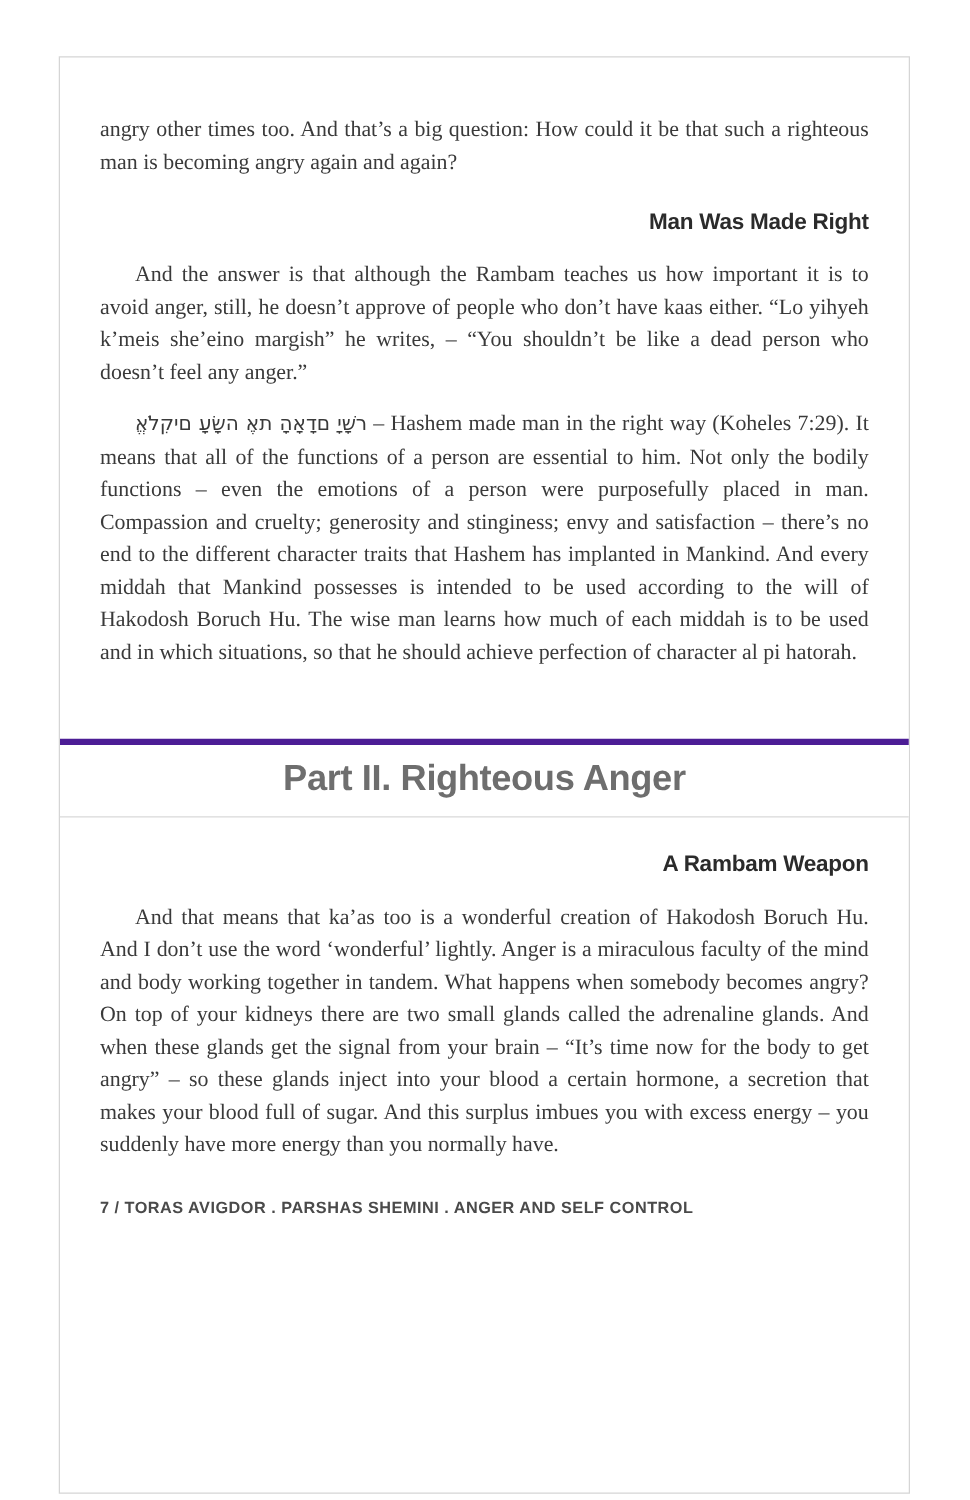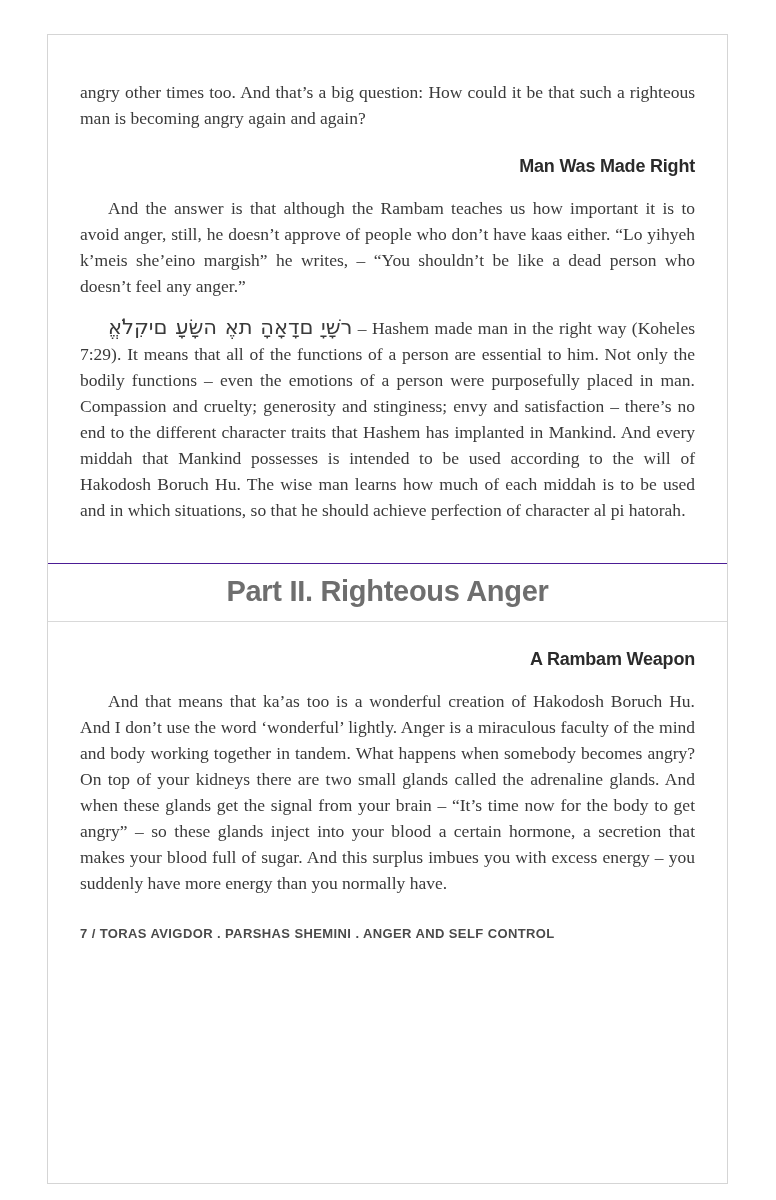--- a/index.html
+++ b/index.html
@@ -15,7 +15,7 @@
   .page-card {
     position: absolute;
     left: 47px;
-    top: 34px;
+    top: 45px;
     width: 681px;
     height: 1150px;
     box-sizing: border-box;

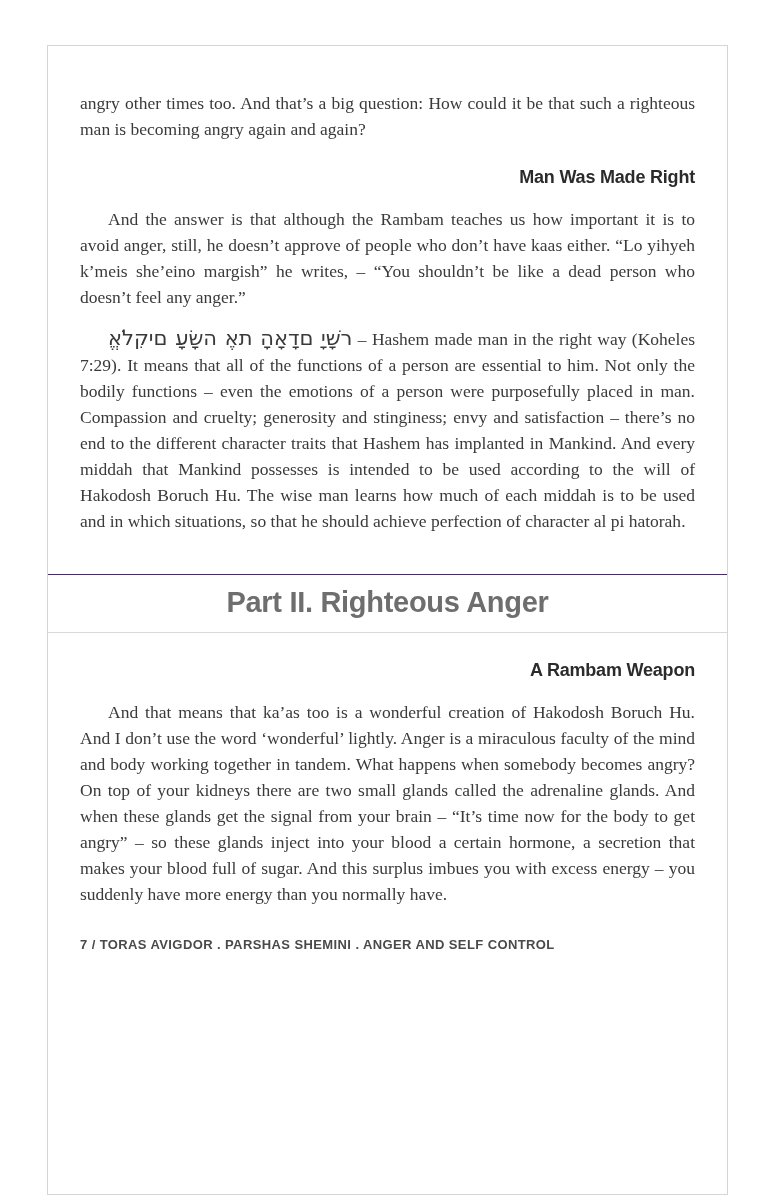--- a/index.html
+++ b/index.html
@@ -74,7 +74,7 @@
   .seg-i { }
   .seg-h {
     font-family: "DejaVu Sans", sans-serif;
-    font-size: 21px;
+    font-size: 16px;
     direction: ltr;
     unicode-bidi: bidi-override; 
   }

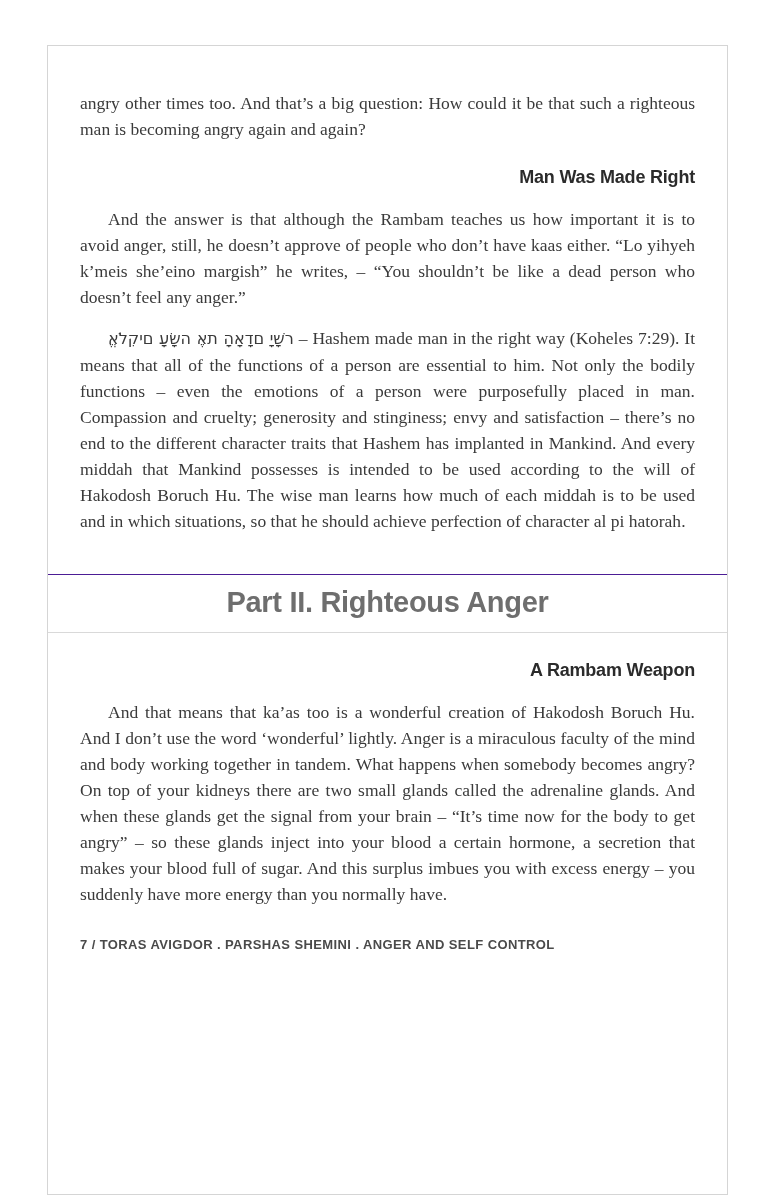--- a/index.html
+++ b/index.html
@@ -43,8 +43,8 @@
     margin: 24px 0 18px 0;
   }
   .part-band {
-    margin: 40px -32px 26px -32px;
-    border-top: 1px solid #4c1d95;
+    margin: 57px -32px 26px -32px;
+    border-top: 5px solid #4c1d95;
     border-bottom: 1px solid #d9d9d9;
     padding: 10px 0 13px 0;
     background: #ffffff;

